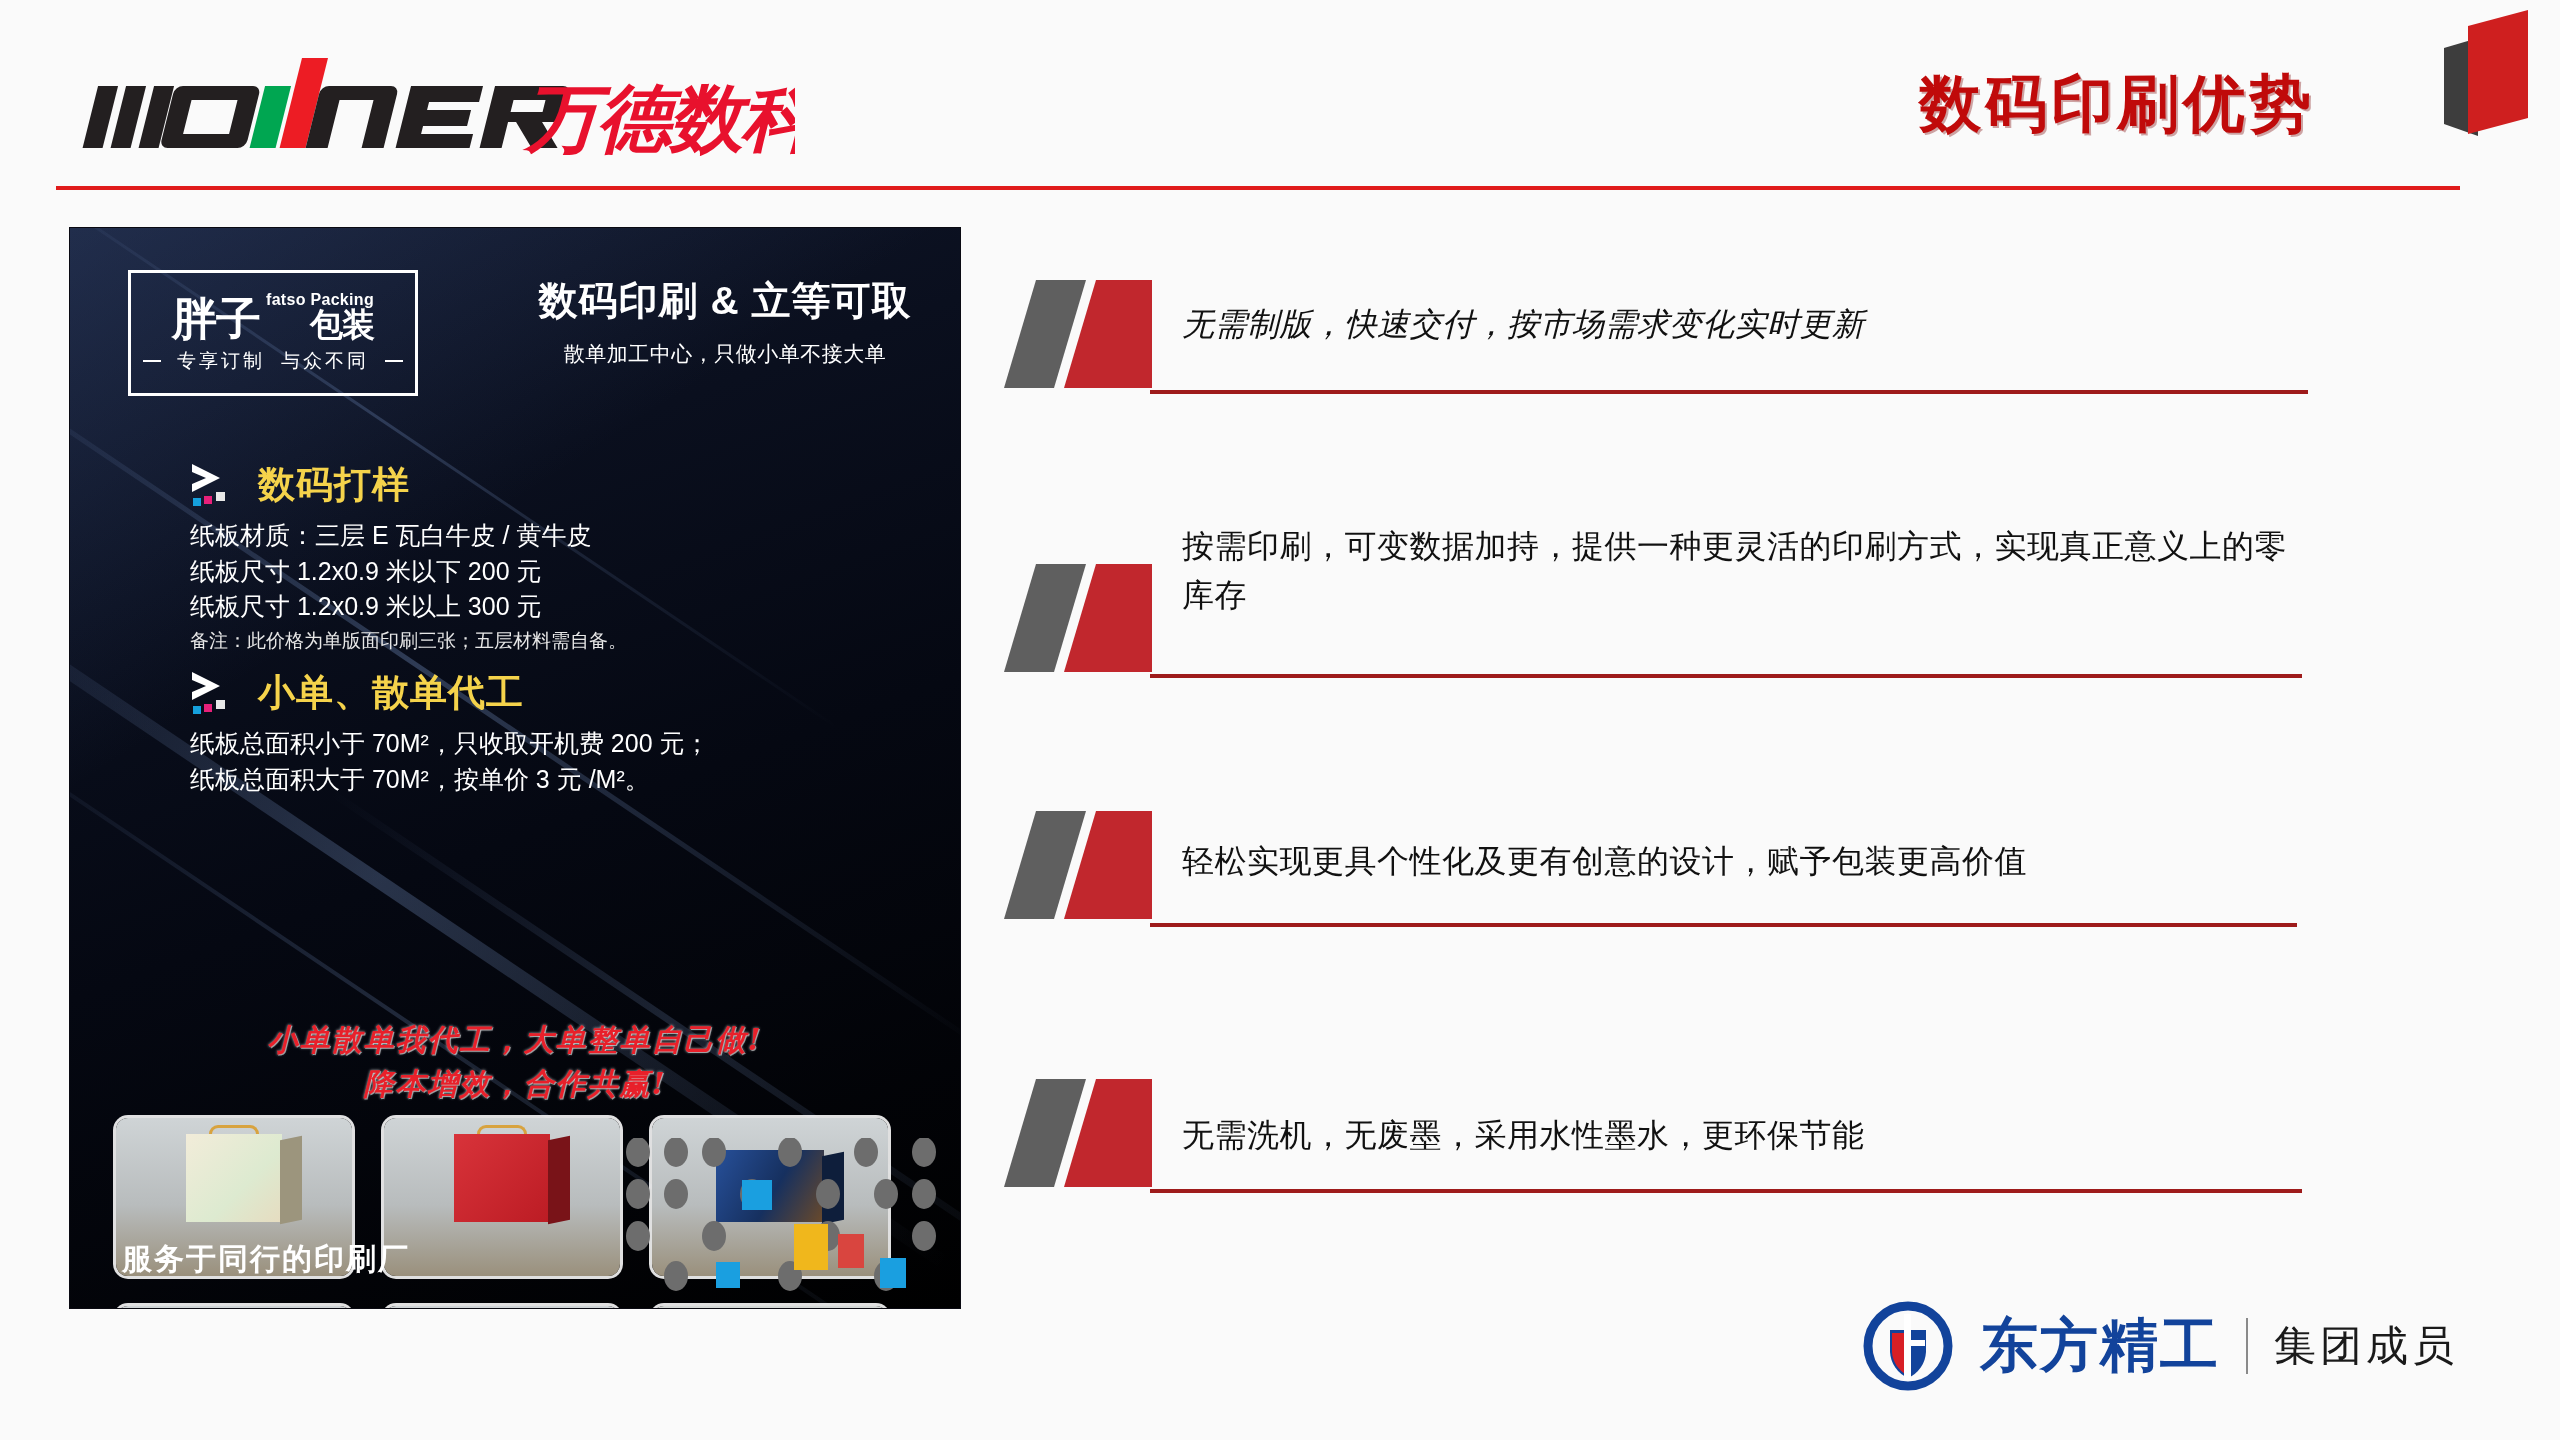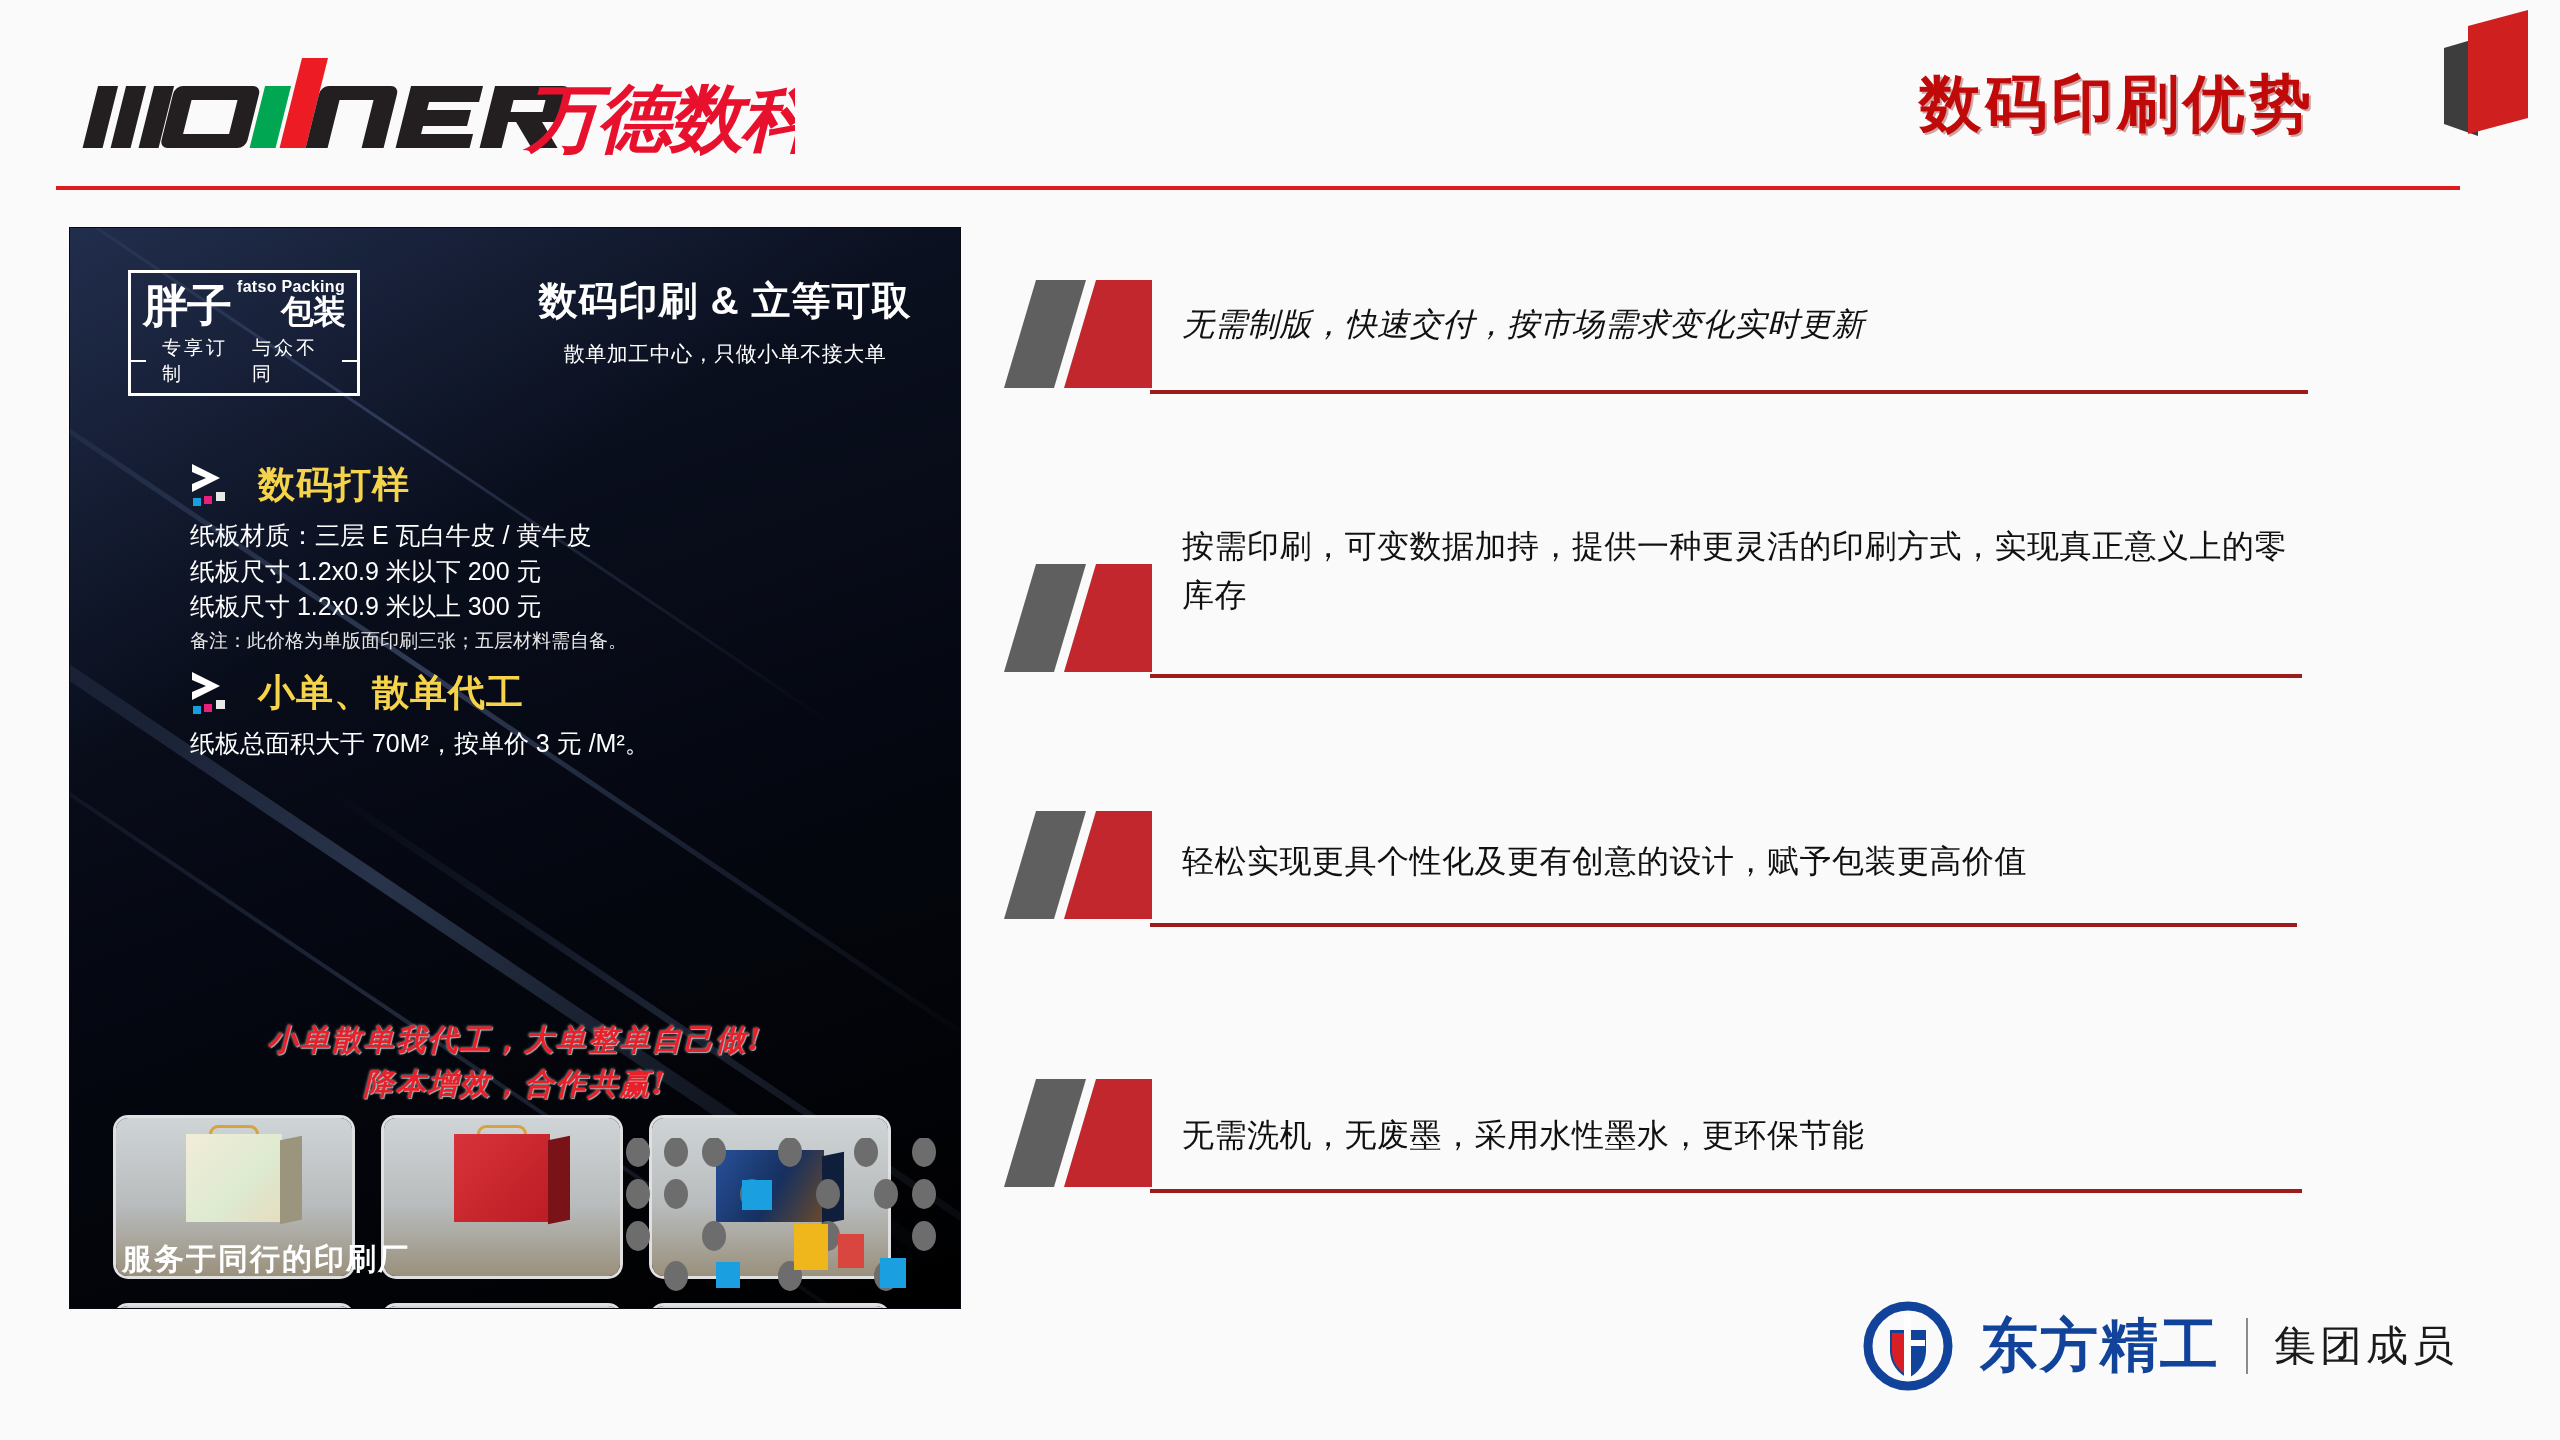--- a/index.html
+++ b/index.html
@@ -46,7 +46,7 @@
   .s5{left:260px;top:560px;width:900px;height:7px;transform:rotate(34deg);opacity:.3;}
 
   .fatso-badge{
-    position:absolute;left:58px;top:42px;width:232px;height:126px;
+    position:absolute;left:58px;top:42px;width:290px;height:126px;
     border:3px solid #ffffff;box-sizing:border-box;
     display:flex;flex-direction:column;align-items:center;justify-content:center;
   }

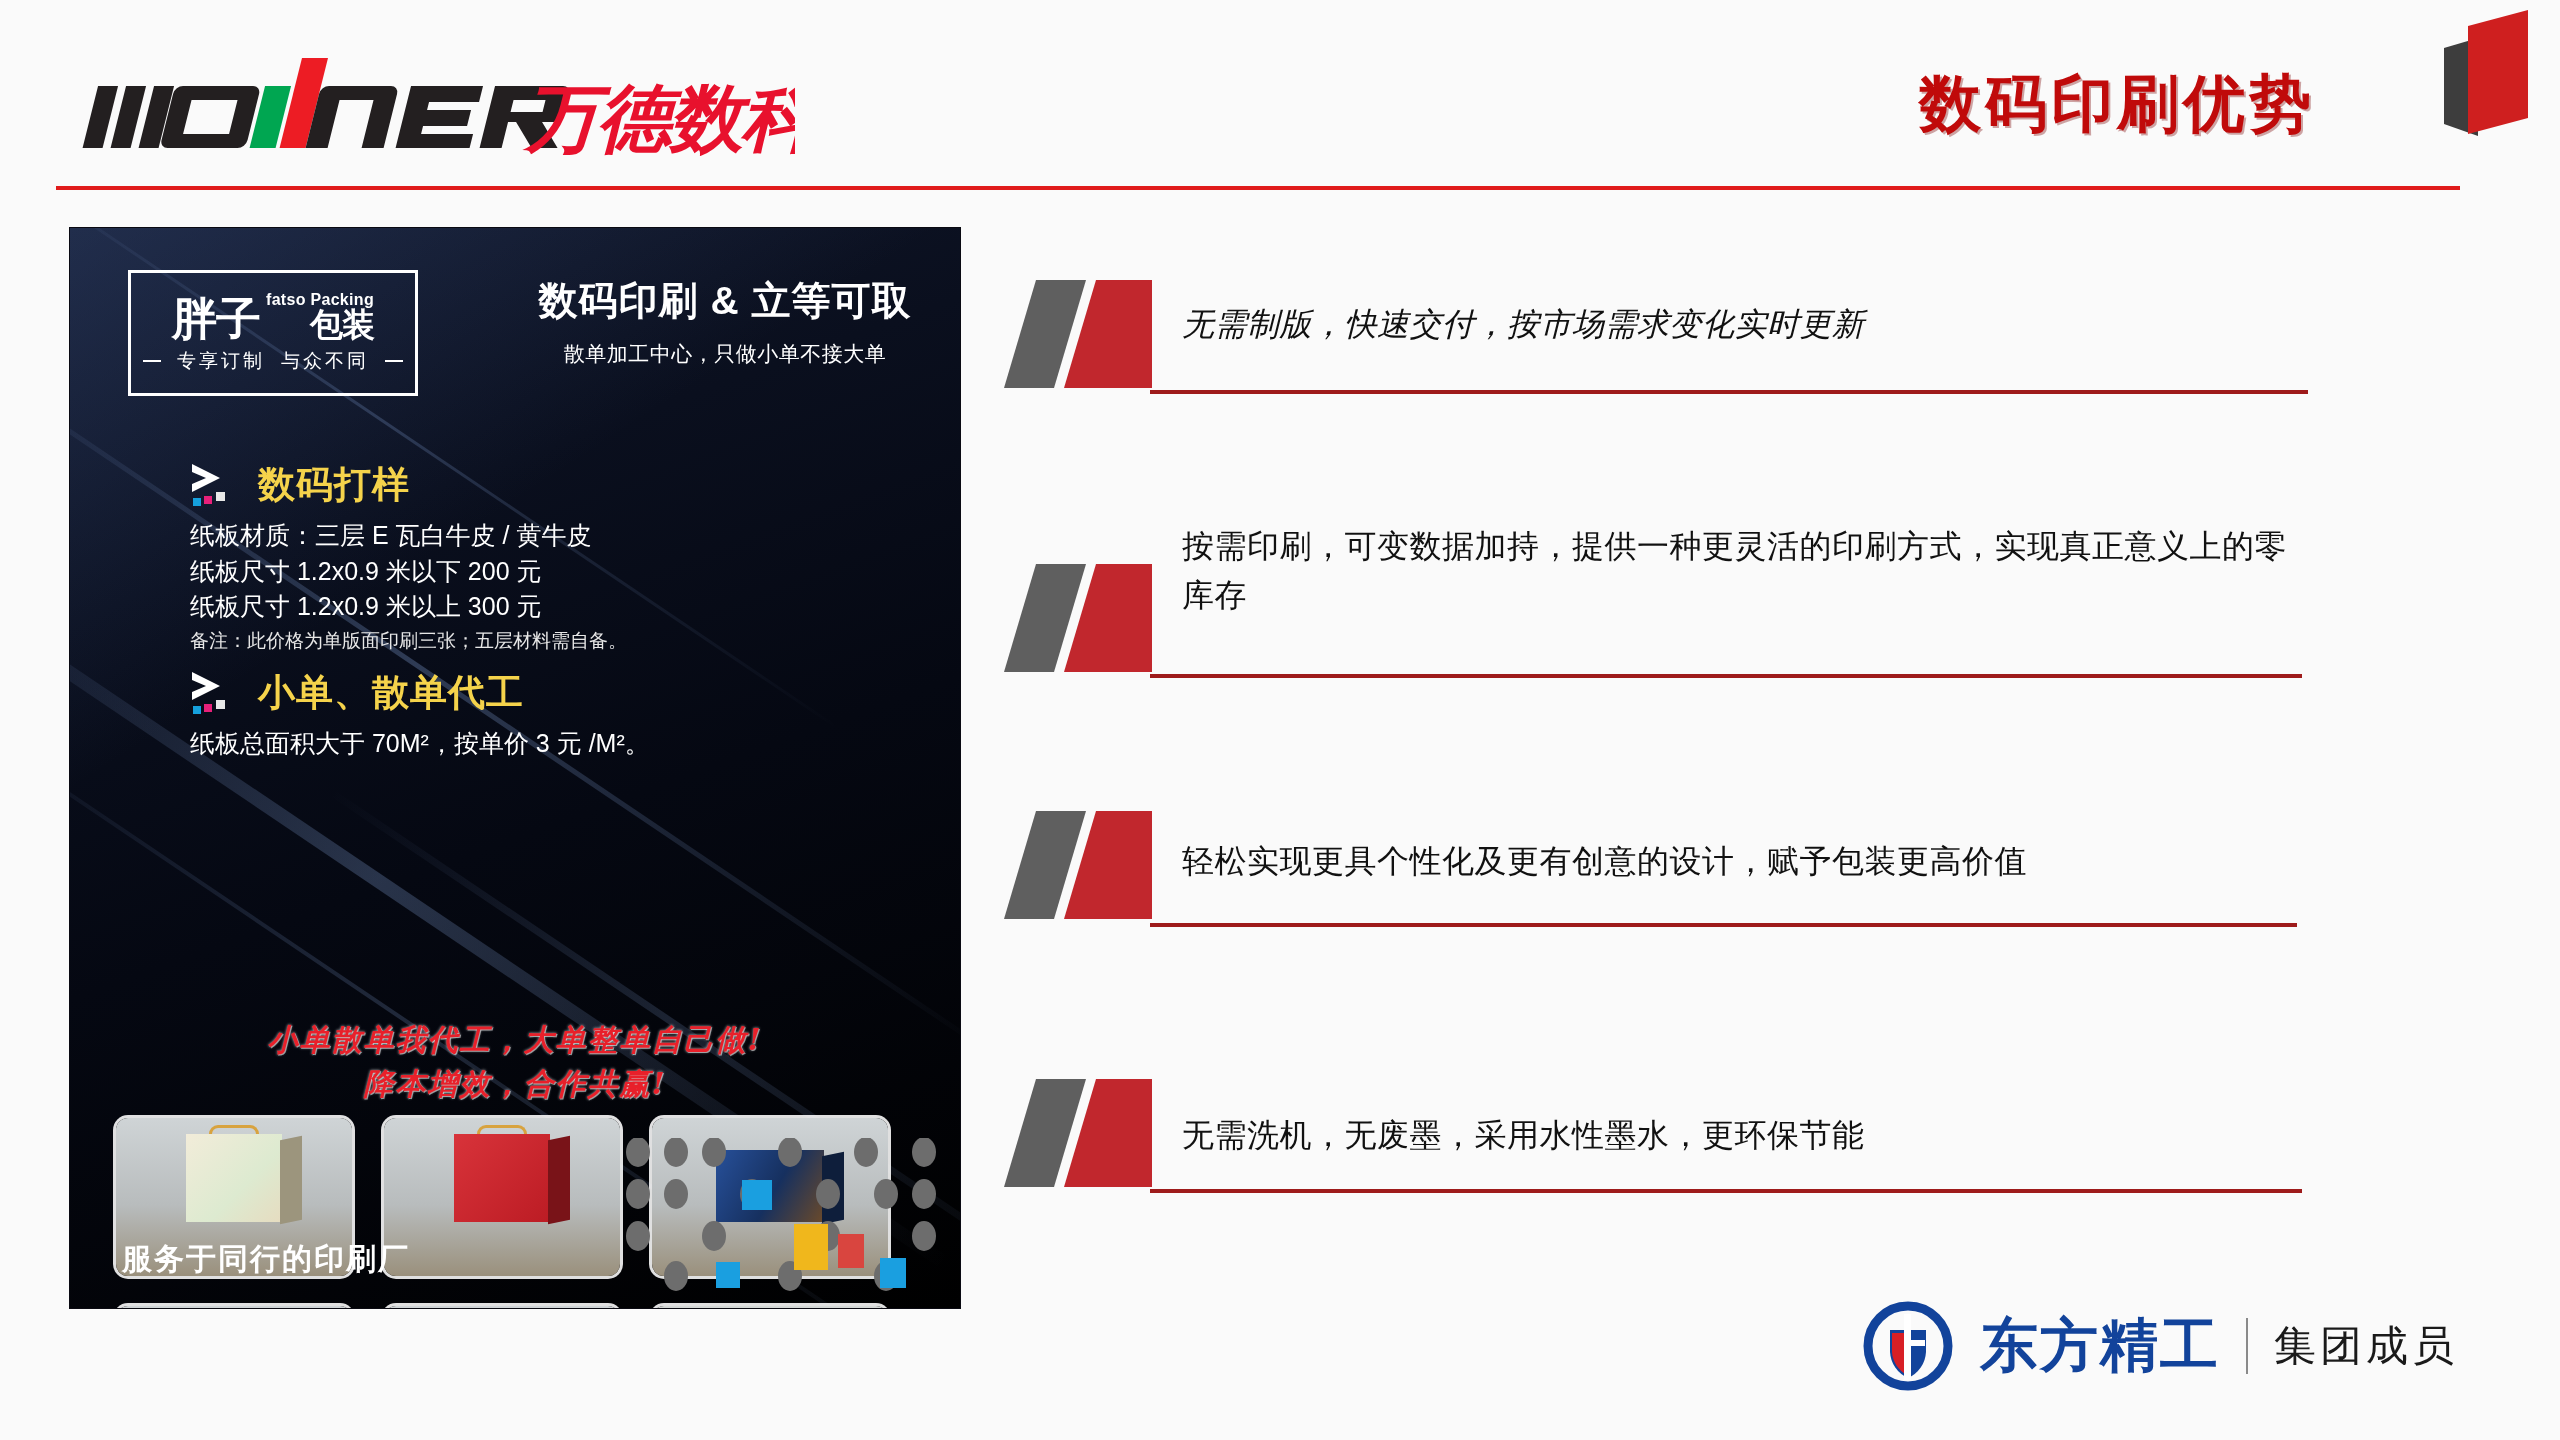--- a/index.html
+++ b/index.html
@@ -201,6 +201,7 @@
         </svg>
         <span class="sec-title">小单、散单代工</span>
       </div>
+      <div class="sec-line">纸板总面积小于 70M²，只收取开机费 200 元；</div>
       <div class="sec-line">纸板总面积大于 70M²，按单价 3 元 /M²。</div>
     </div>
 

